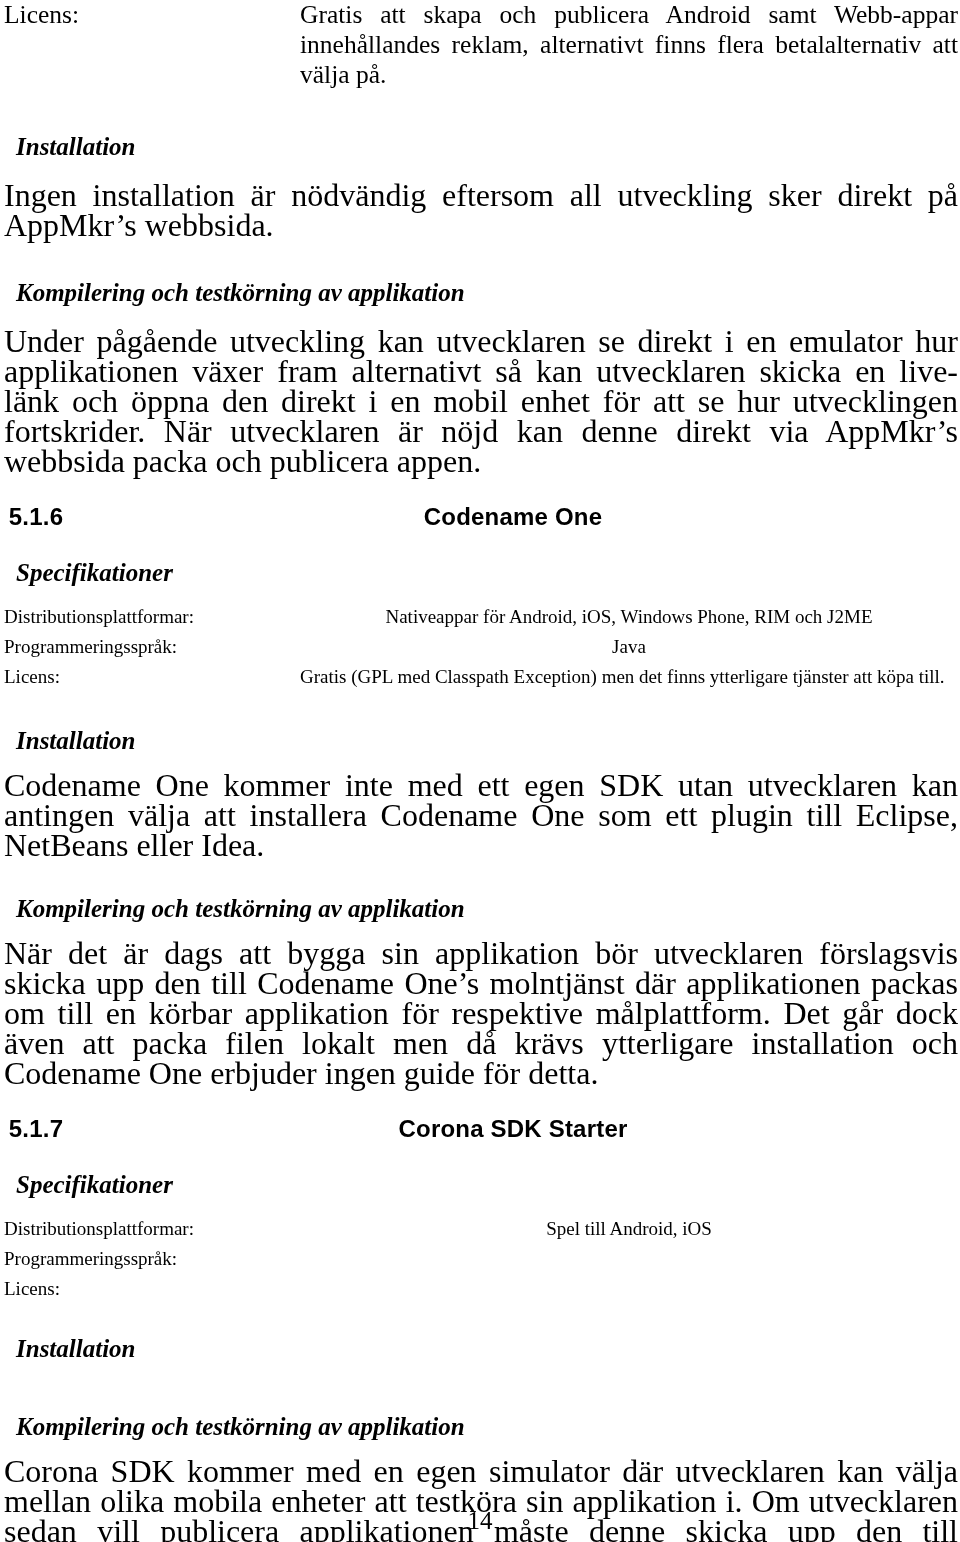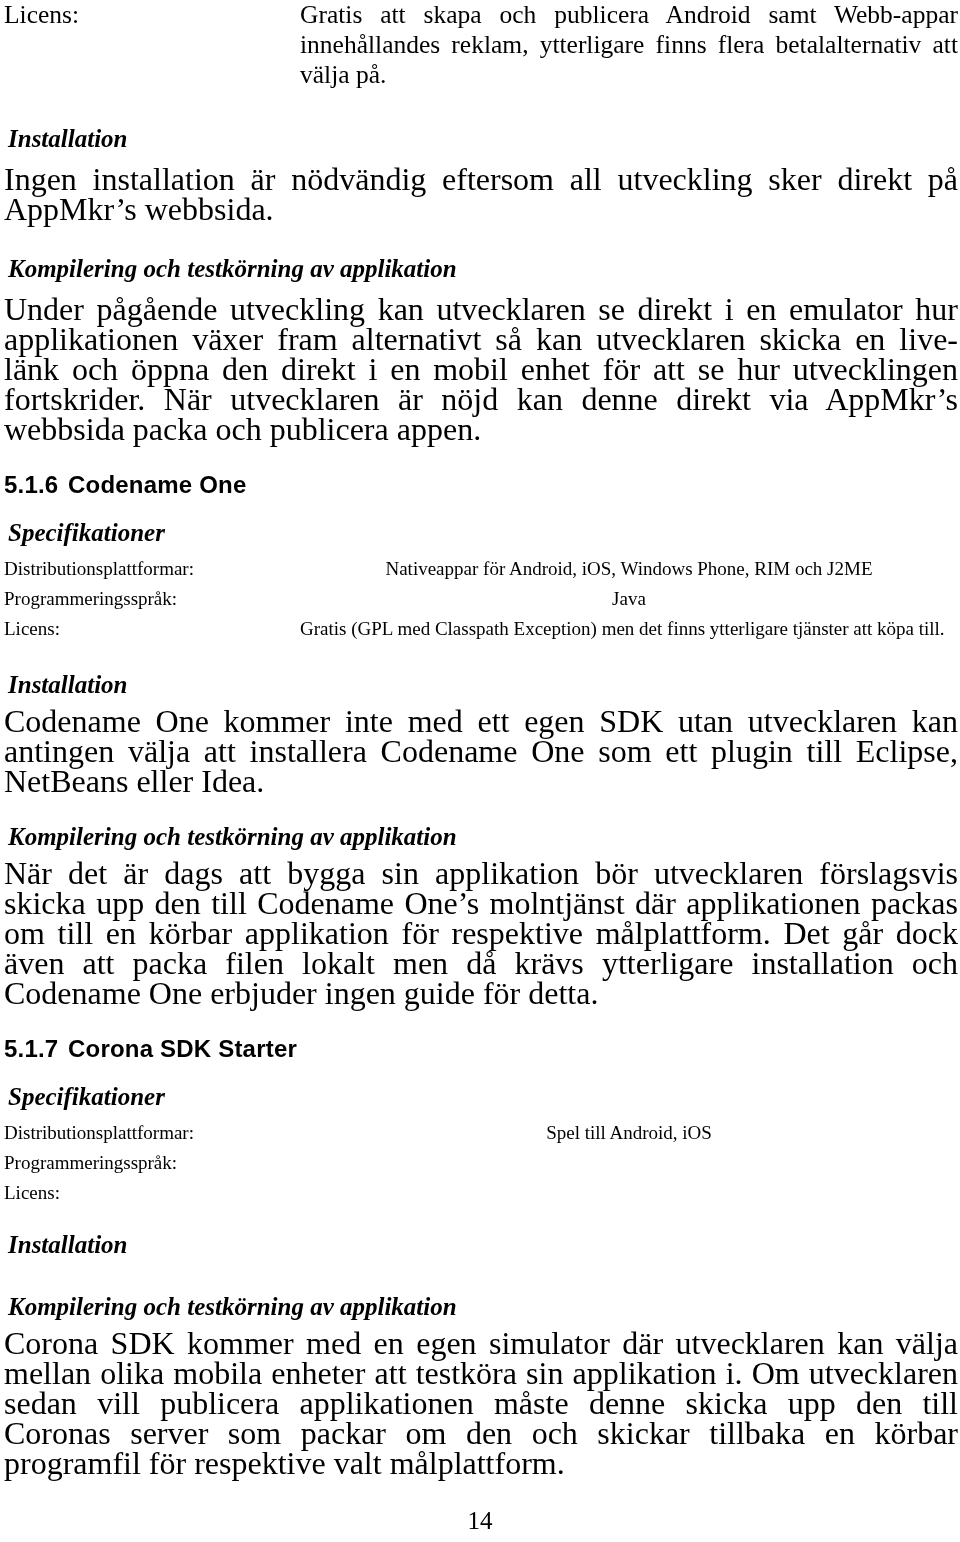--- a/index.html
+++ b/index.html
@@ -123,7 +123,7 @@
 
   <div class="hang-block">
     <div class="hang-label">Licens:</div>
-    <div class="hang-value">Gratis att skapa och publicera Android samt Webb-appar innehållandes reklam, ytterligare finns flera betalalternativ att välja på.</div>
+    <div class="hang-value">Gratis att skapa och publicera Android samt Webb-appar innehållandes reklam, alternativt finns flera betalalternativ att välja på.</div>
   </div>
 
   <div class="sp-30"></div>

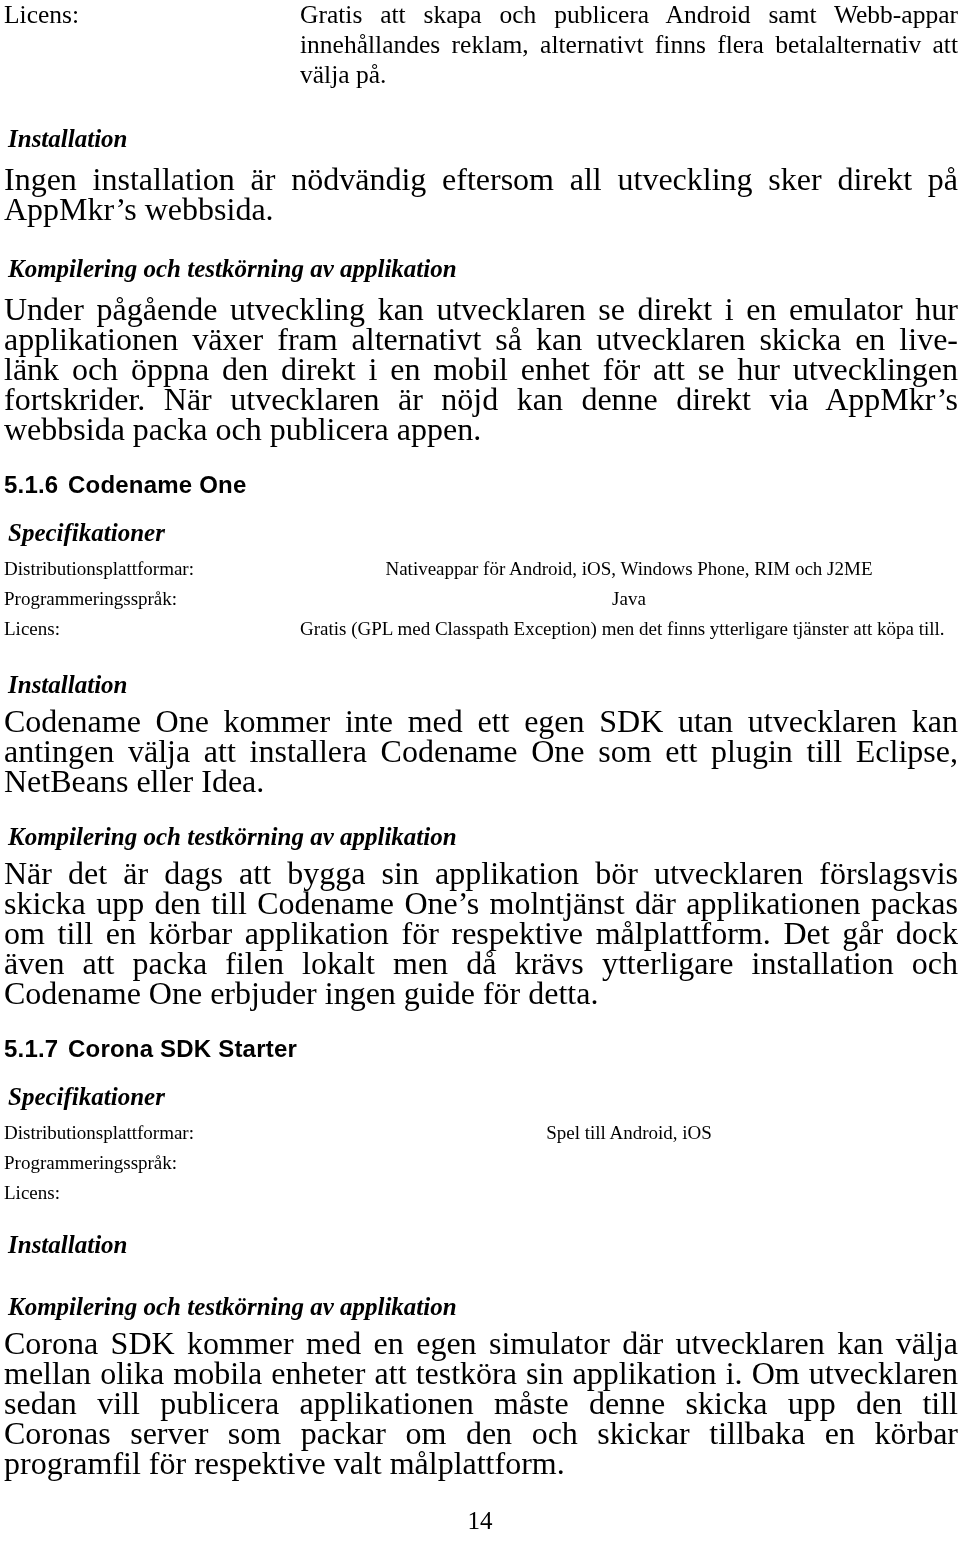--- a/index.html
+++ b/index.html
@@ -57,7 +57,7 @@
     font-style: italic;
     font-size: 25px;
     line-height: 30px;
-    margin: 4px;
+    margin: 12px;
     padding: 0;
   }
 

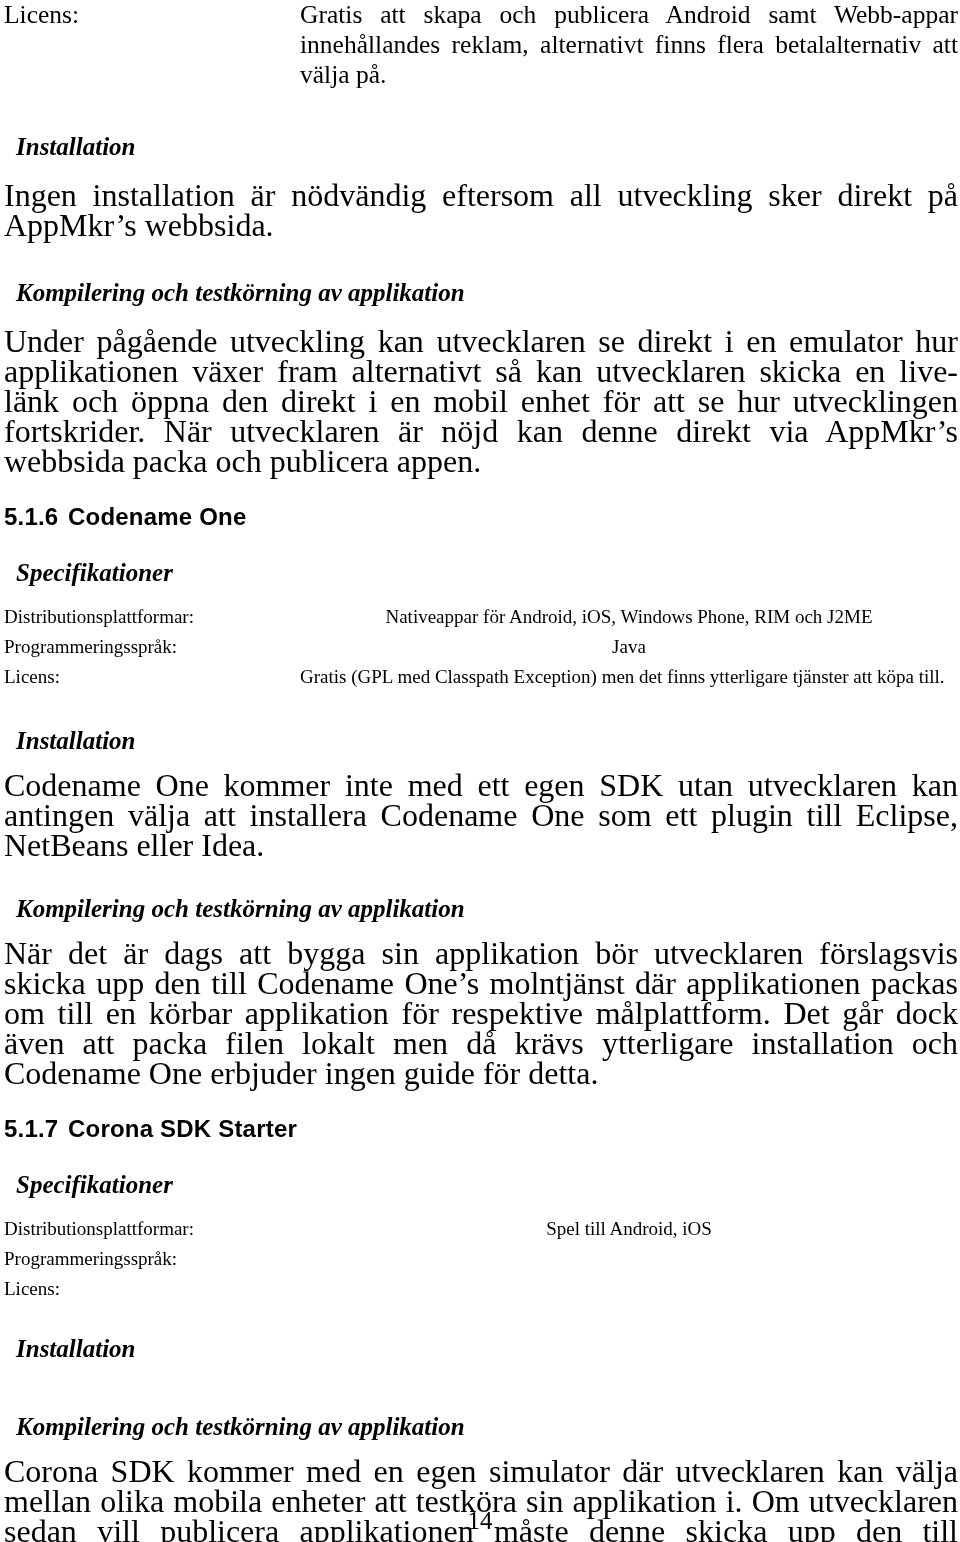--- a/index.html
+++ b/index.html
@@ -46,6 +46,7 @@
     padding: 0;
     letter-spacing: 0.2px;
     display: flex;
+    text-align: center;
   }
   .h-section .num { width: 64px; flex: 0 0 64px; }
   .h-section .txt { flex: 1 1 auto; }

